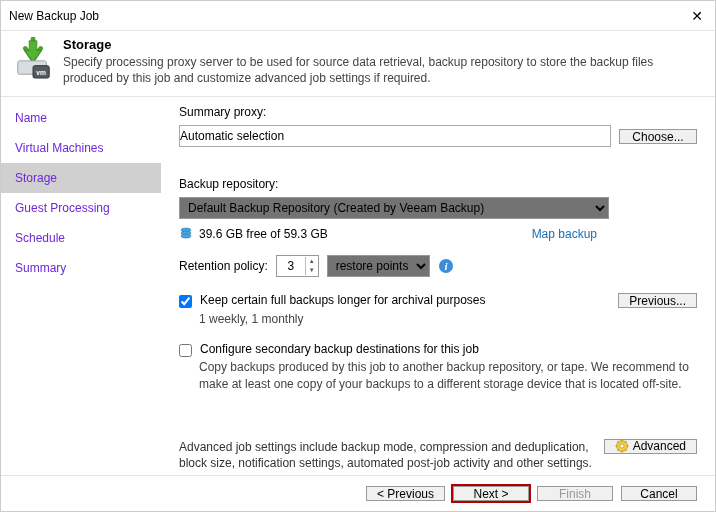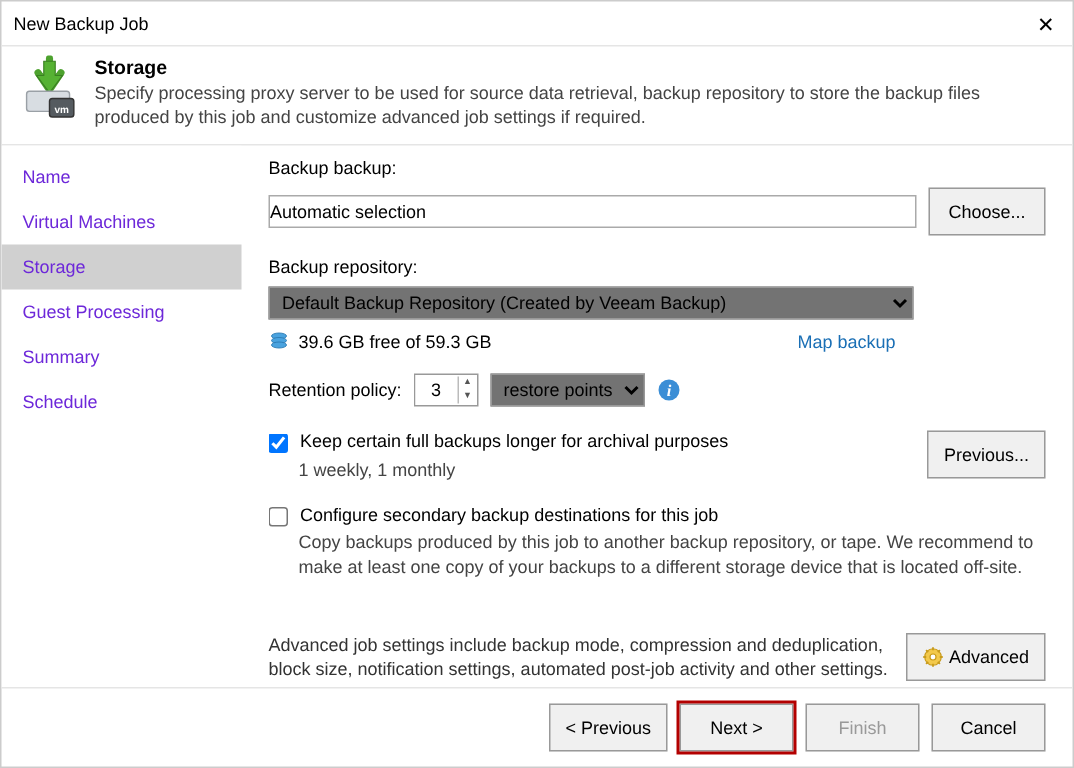--- a/index.html
+++ b/index.html
@@ -116,7 +116,7 @@
 
     <div class="main">
 
-      <div class="lbl">Backup backup:</div>
+      <div class="lbl">Summary proxy:</div>
       <div class="row">
         <input class="txt-input" type="text" readonly="" value="Automatic selection" style="">
         <button class="btn">Choose...</button>

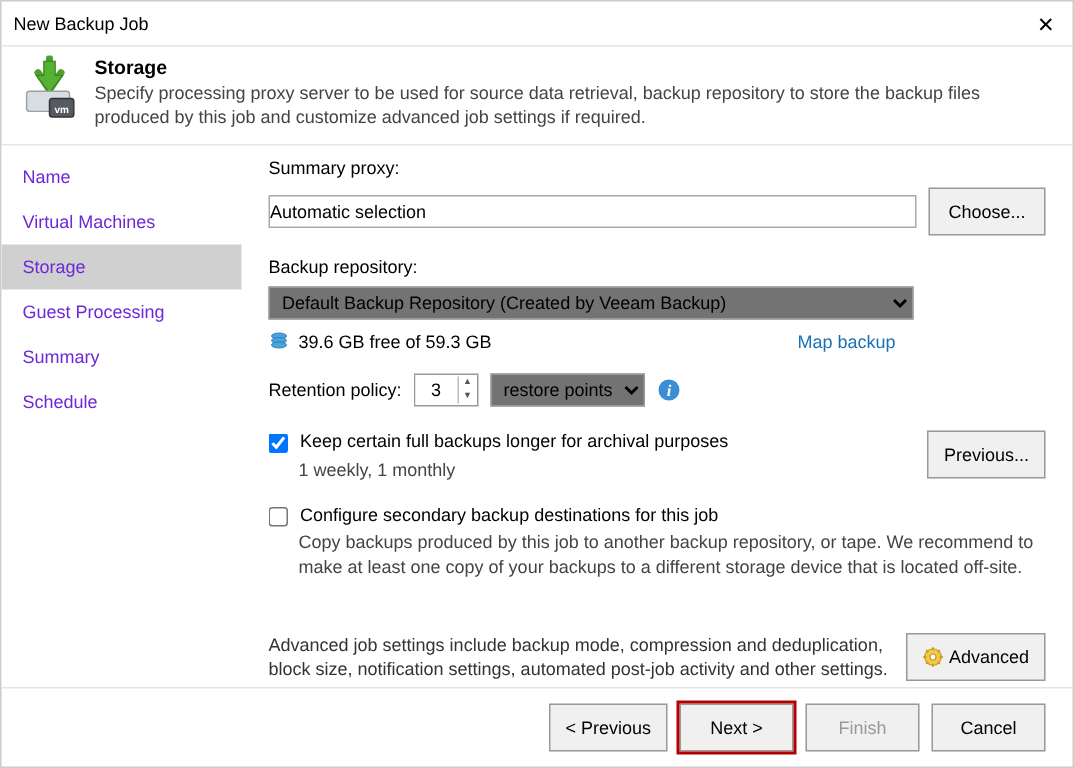--- a/index.html
+++ b/index.html
@@ -41,7 +41,7 @@
     background: #fff; font-size: 12px; font-family: inherit;
   }
   .btn {
-    min-width: 78px; height: 32px; padding: 0 10px; border: 1px solid #999;
+    min-width: 78px; height: 15px; padding: 0 10px; border: 1px solid #999;
     background: #f0f0f0; font-size: 12px; font-family: inherit; cursor: pointer;
   }
   .btn:disabled { color: #999; }

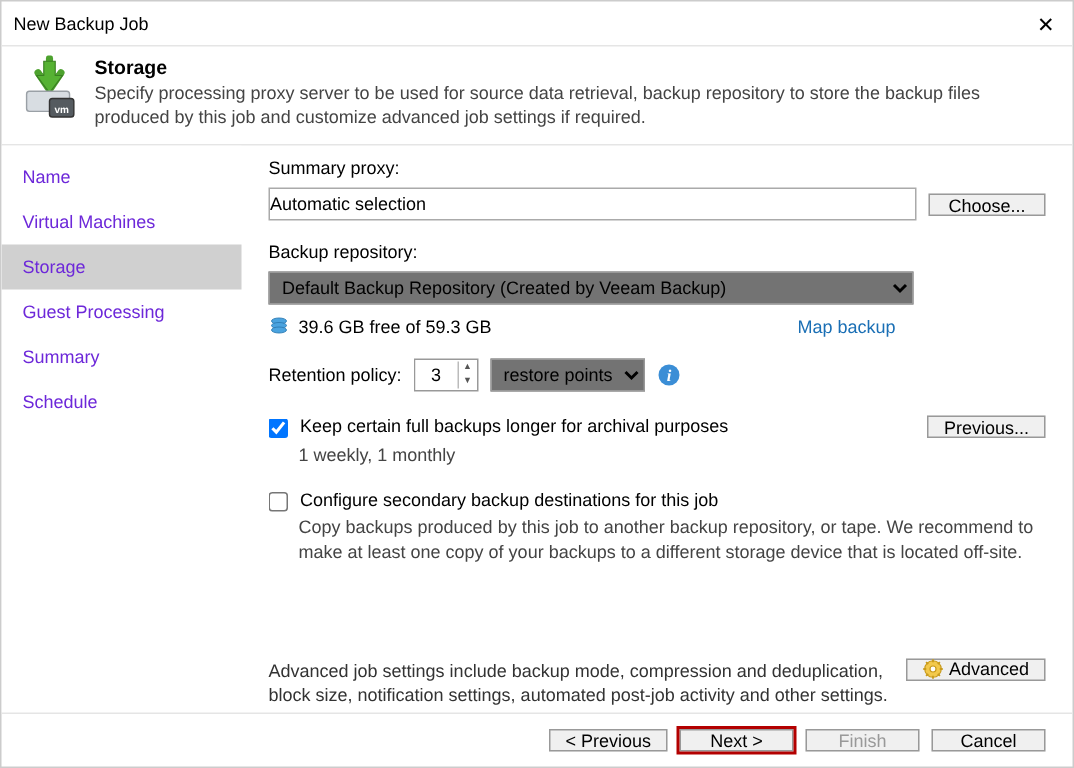--- a/index.html
+++ b/index.html
@@ -122,7 +122,7 @@
         <button class="btn">Choose...</button>
       </div>
 
-      <div class="lbl" style="margin-top:8px">Backup repository:</div>
+      <div class="lbl" style="margin-top:24px">Backup repository:</div>
       <select class="select" style="width:100%; max-width:430px">
         <option>Default Backup Repository (Created by Veeam Backup)</option>
       </select>

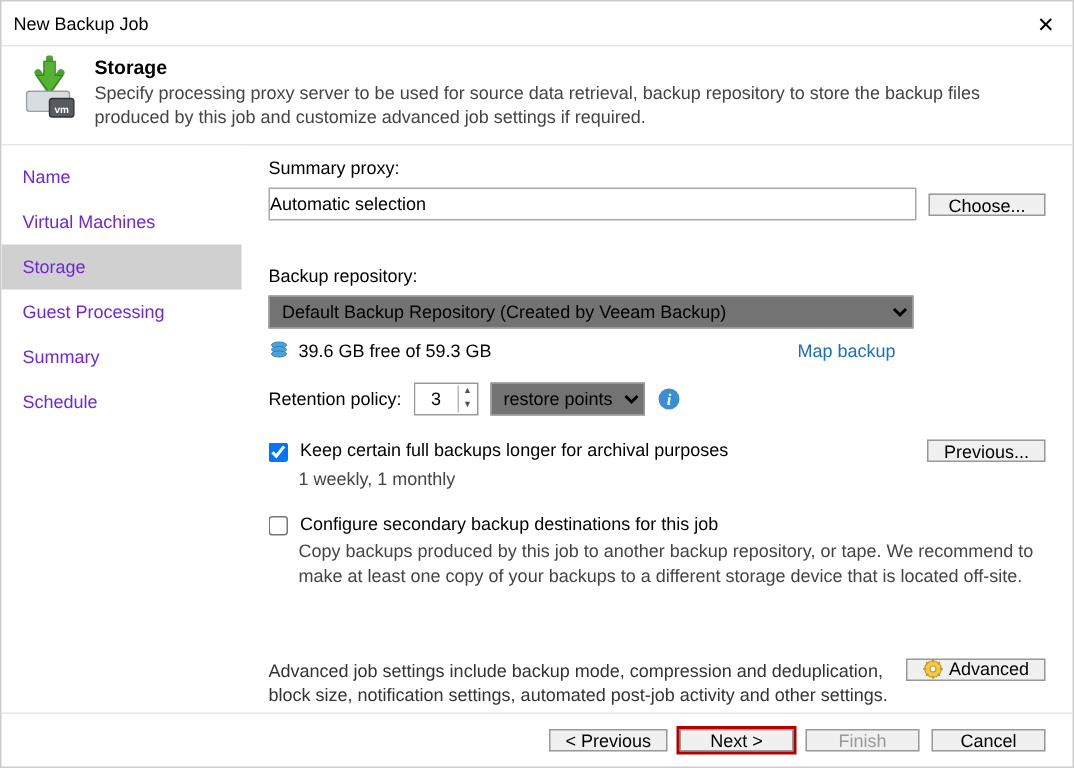--- a/index.html
+++ b/index.html
@@ -110,8 +110,8 @@
       <div class="side-item">Virtual Machines</div>
       <div class="side-item active">Storage</div>
       <div class="side-item">Guest Processing</div>
+      <div class="side-item">Schedule</div>
       <div class="side-item">Summary</div>
-      <div class="side-item">Schedule</div>
     </div>
 
     <div class="main">

